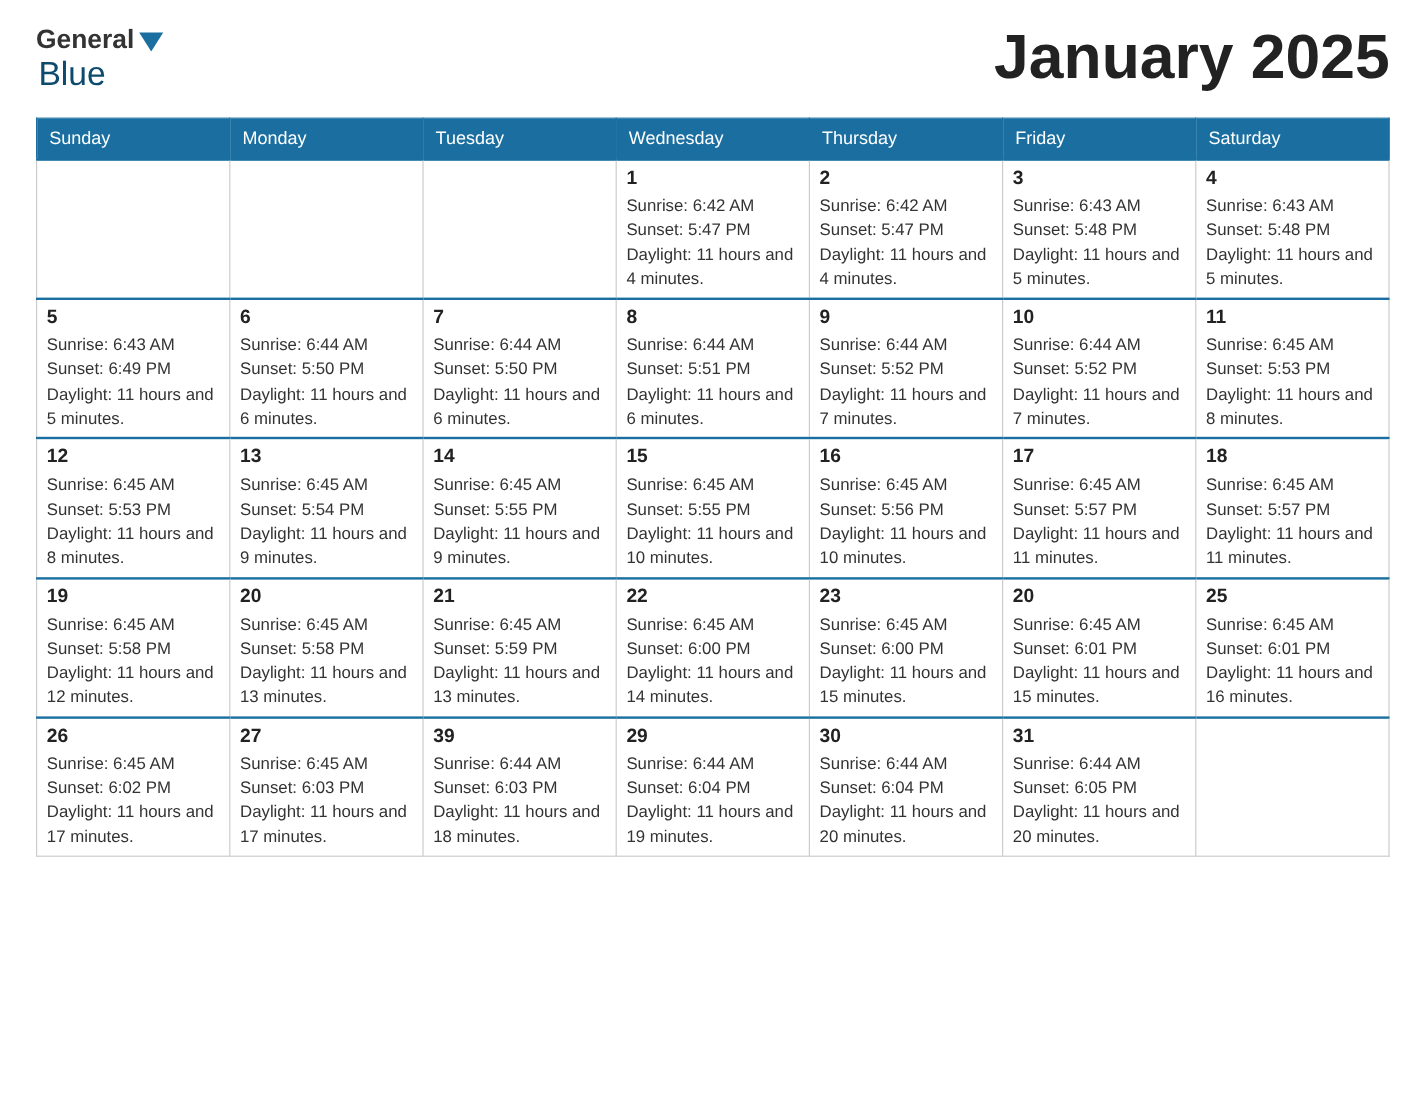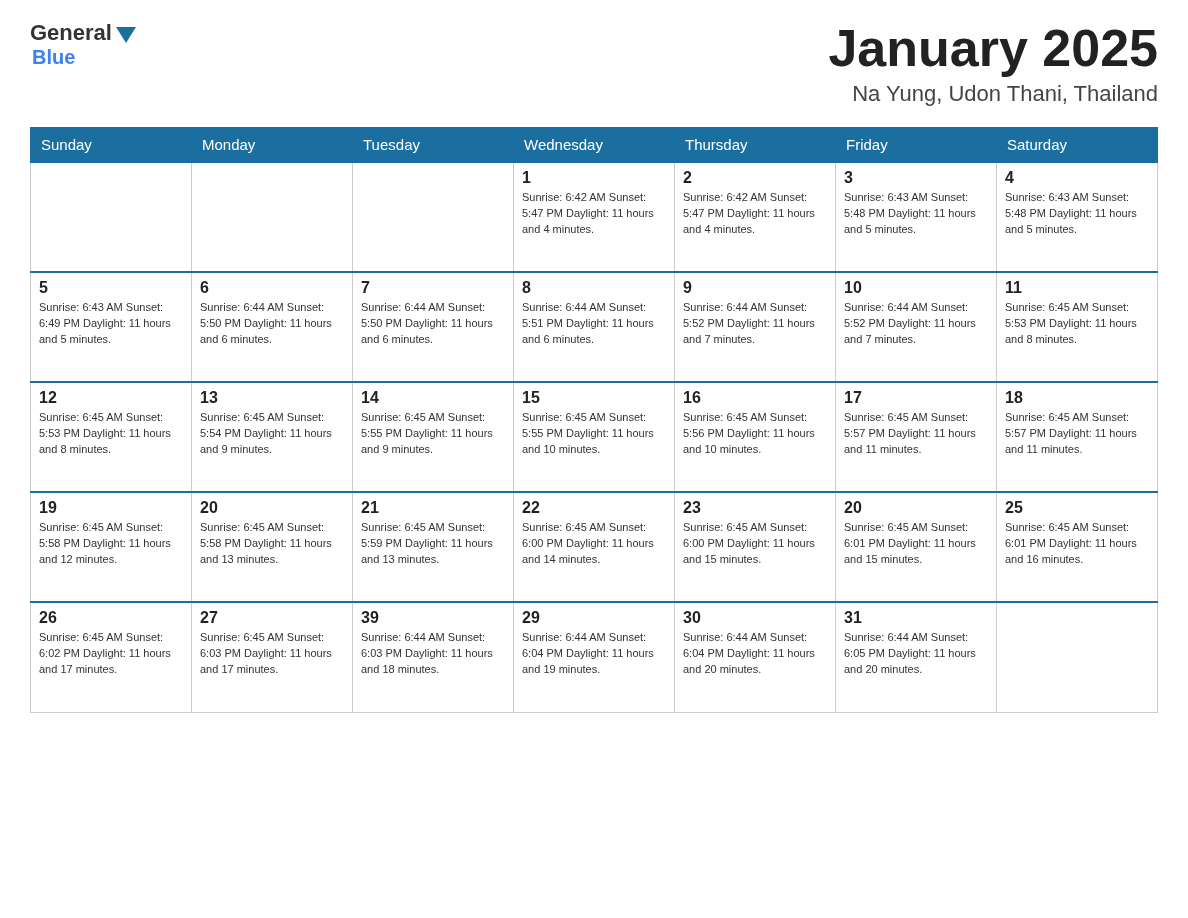--- a/index.html
+++ b/index.html
@@ -41,9 +41,9 @@
       margin-top: 4px;
     }
     .logo-blue {
-      font-size: 20px;
-      font-weight: bold;
-      color: #3b82f6;
+      font-size: 28px;
+      font-weight: normal;
+      color: #0c4a6e;
       margin-left: 2px;
     }
     .title-area {

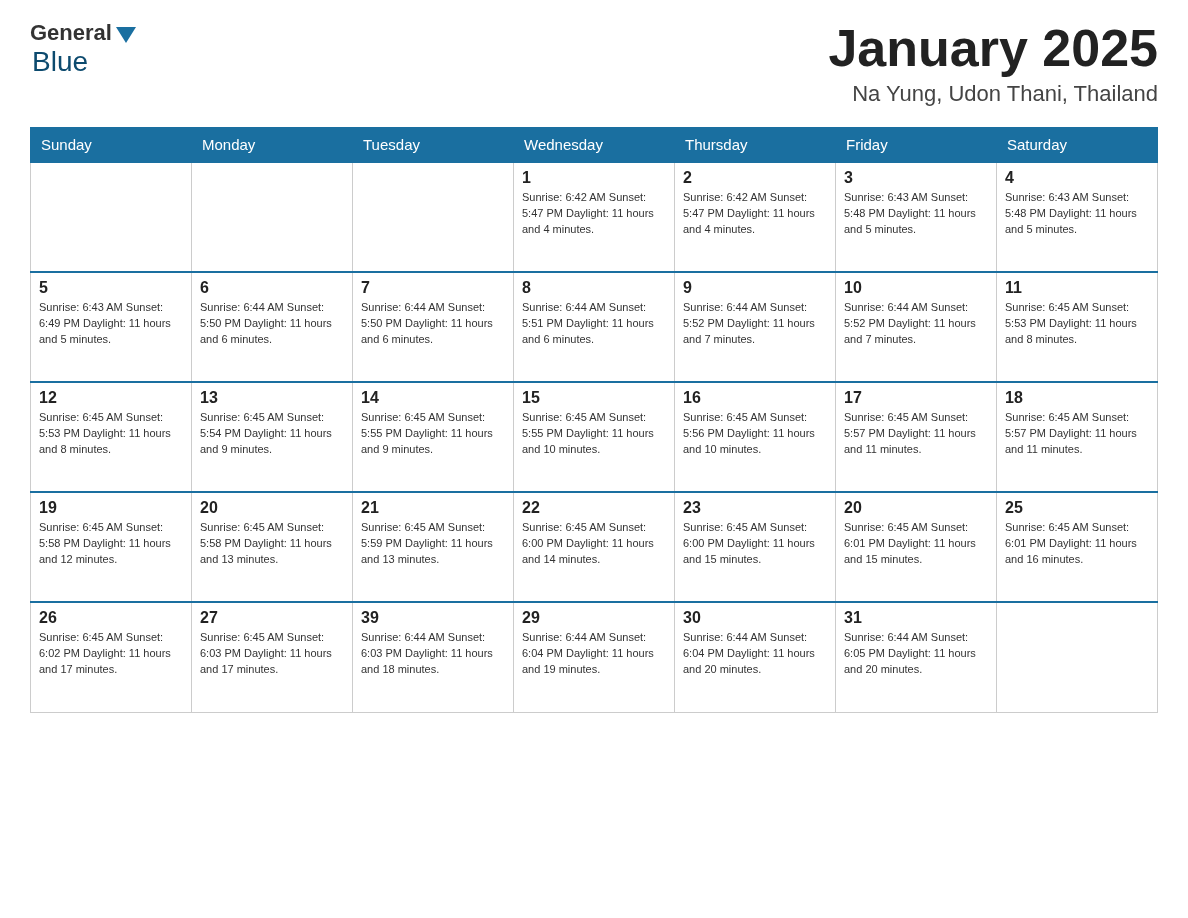--- a/index.html
+++ b/index.html
@@ -118,7 +118,6 @@
   </div>
   <div class="title-area">
     <div class="month-title">January 2025</div>
-    <div class="location-title">Na Yung, Udon Thani, Thailand</div>
   </div>
 </div>
 

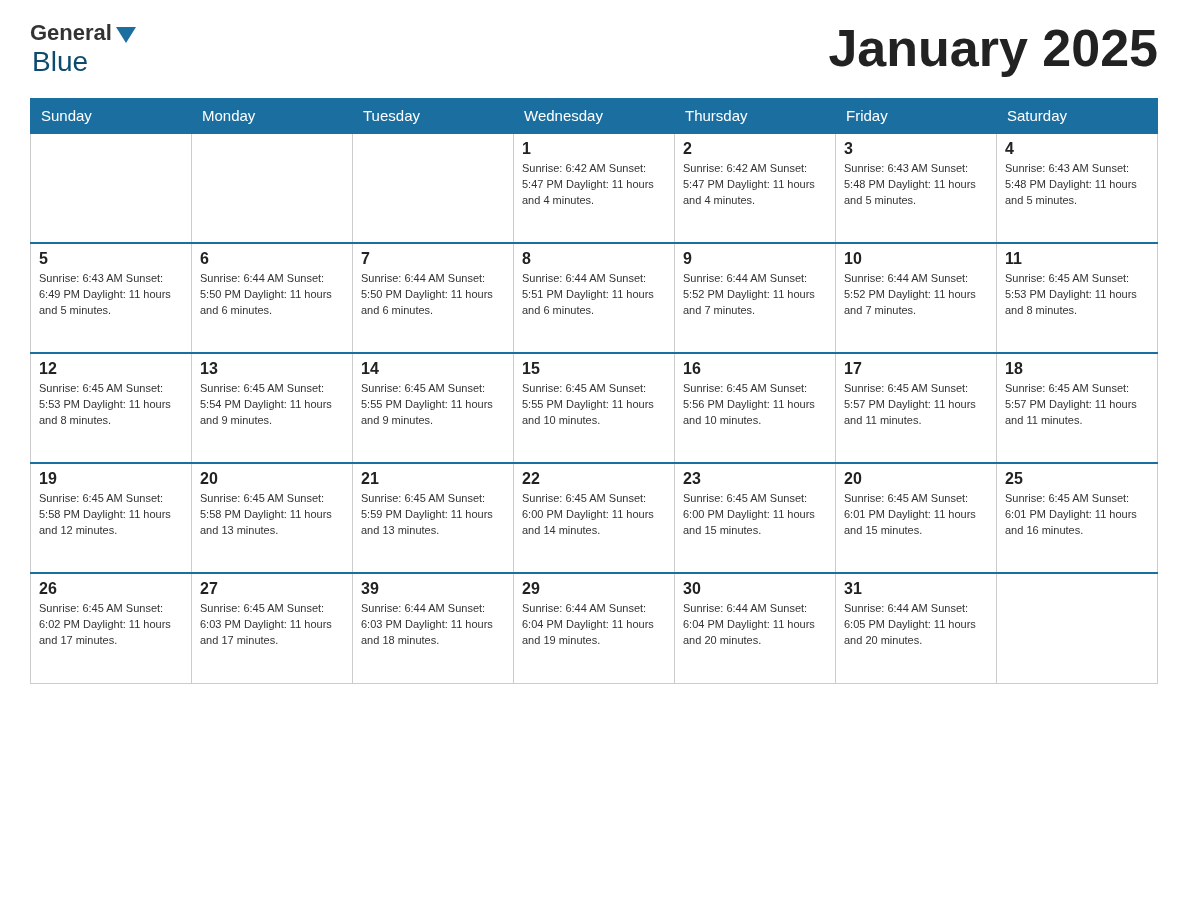--- a/index.html
+++ b/index.html
@@ -90,7 +90,7 @@
       margin-bottom: 3px;
     }
     .day-info {
-      font-size: 11px;
+      font-size: 14px;
       color: #333;
       line-height: 1.45;
     }

